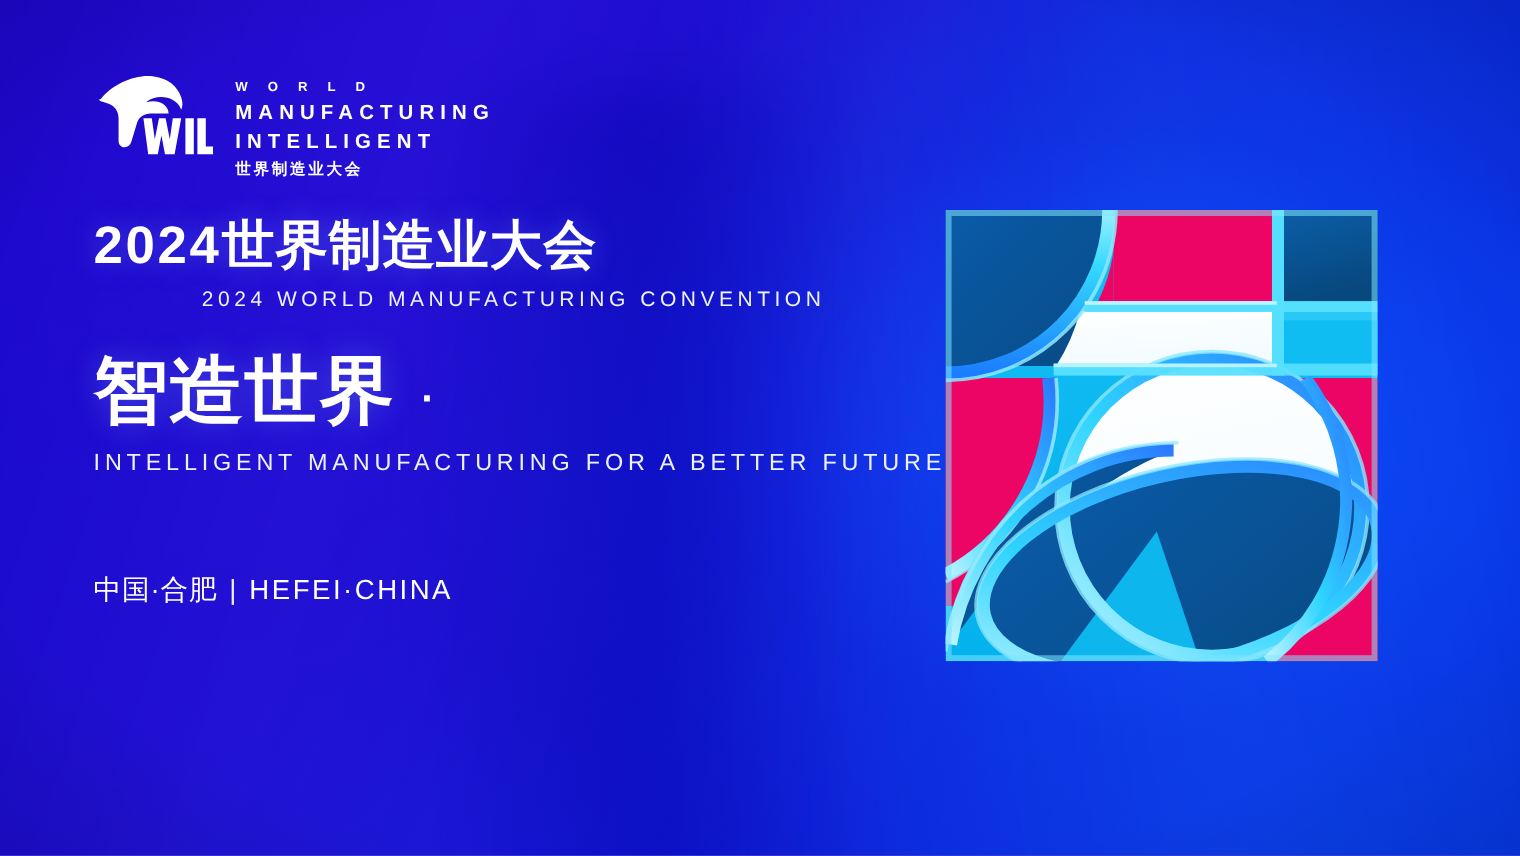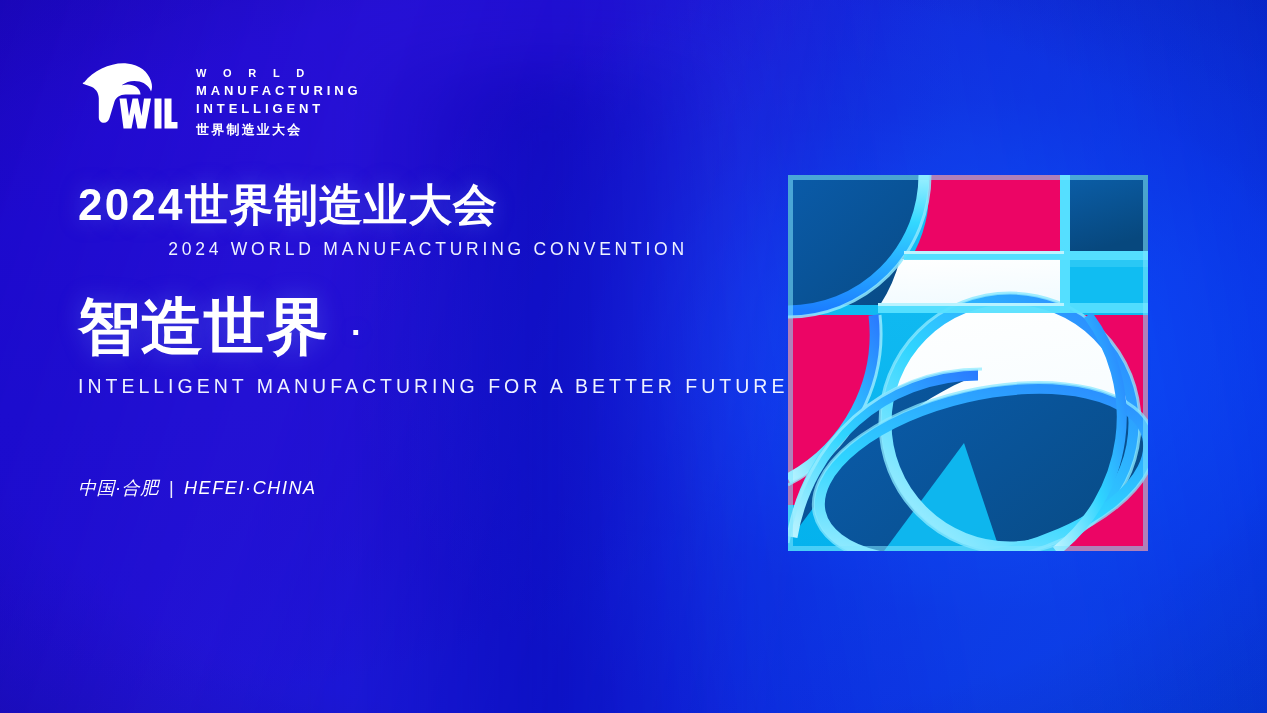--- a/index.html
+++ b/index.html
@@ -51,7 +51,7 @@
   #eagle-mark{ width:100px; height:82px; flex:0 0 auto; }
   #logo-text{ padding-top:12px; }
   .logo-line{
-    color:#fff; font-size:13px; font-weight:700;
+    color:#fff; font-size:17px; font-weight:700;
     letter-spacing:.30em; line-height:1.42; white-space:nowrap;
   }
   .logo-line.l1{ letter-spacing:.62em; font-size:11px; }

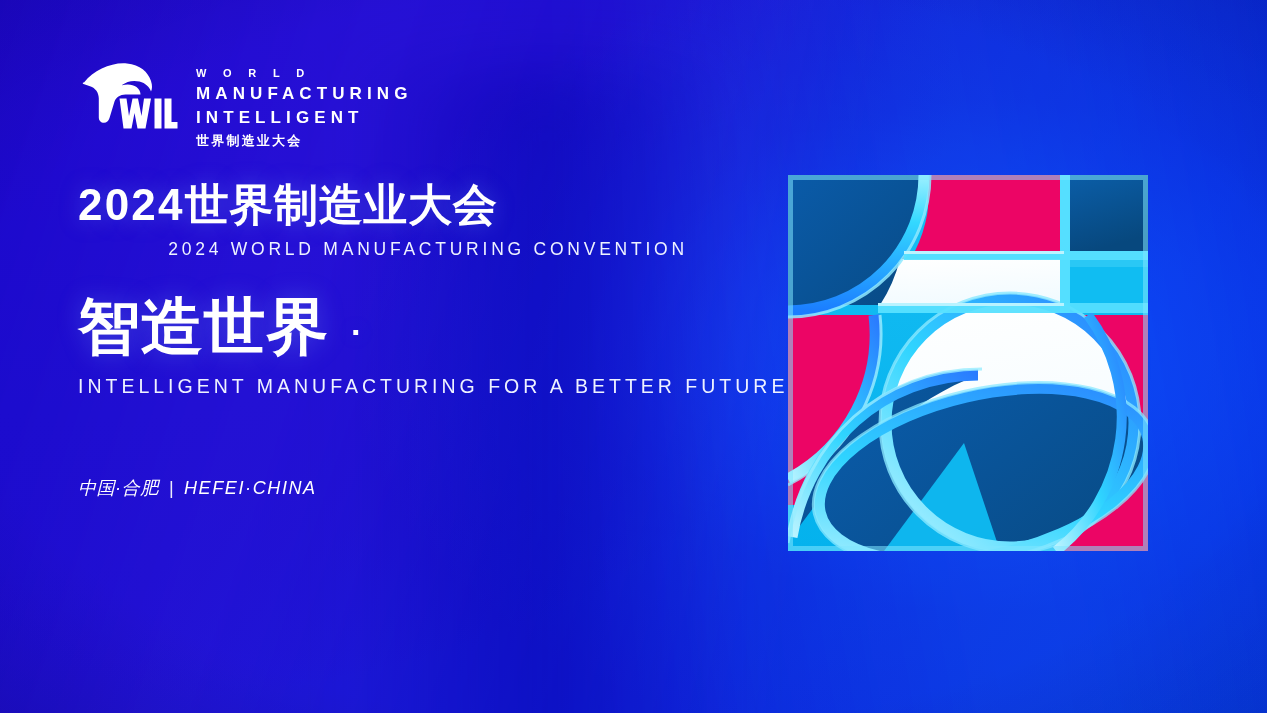--- a/index.html
+++ b/index.html
@@ -93,8 +93,8 @@
   
   #info-block{ margin-top:78px; }
   #venue-line{
-    color:#fff; font-size:18px; font-weight:400;
-    letter-spacing:.03em; white-space:nowrap;font-style:italic;
+    color:#fff; font-size:23px; font-weight:400;
+    letter-spacing:.03em; white-space:nowrap;
   }
   #venue-line .bar{ padding:0 10px; font-weight:300; opacity:.92; }
   #venue-line .en{ letter-spacing:.09em; }

